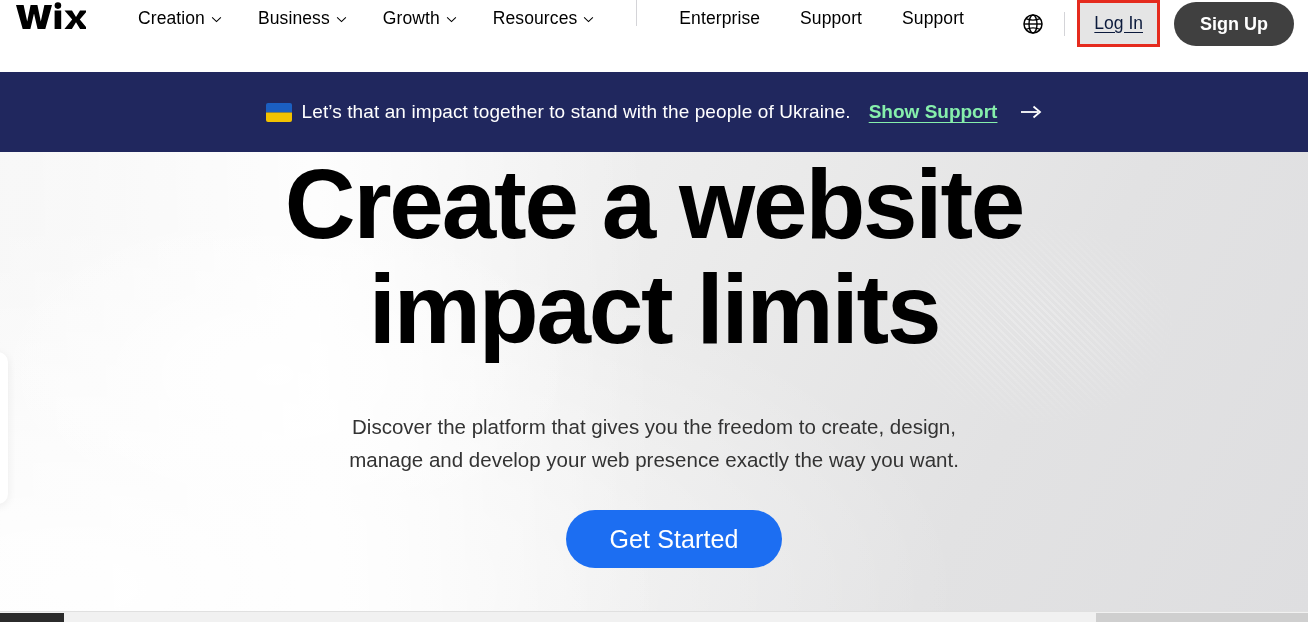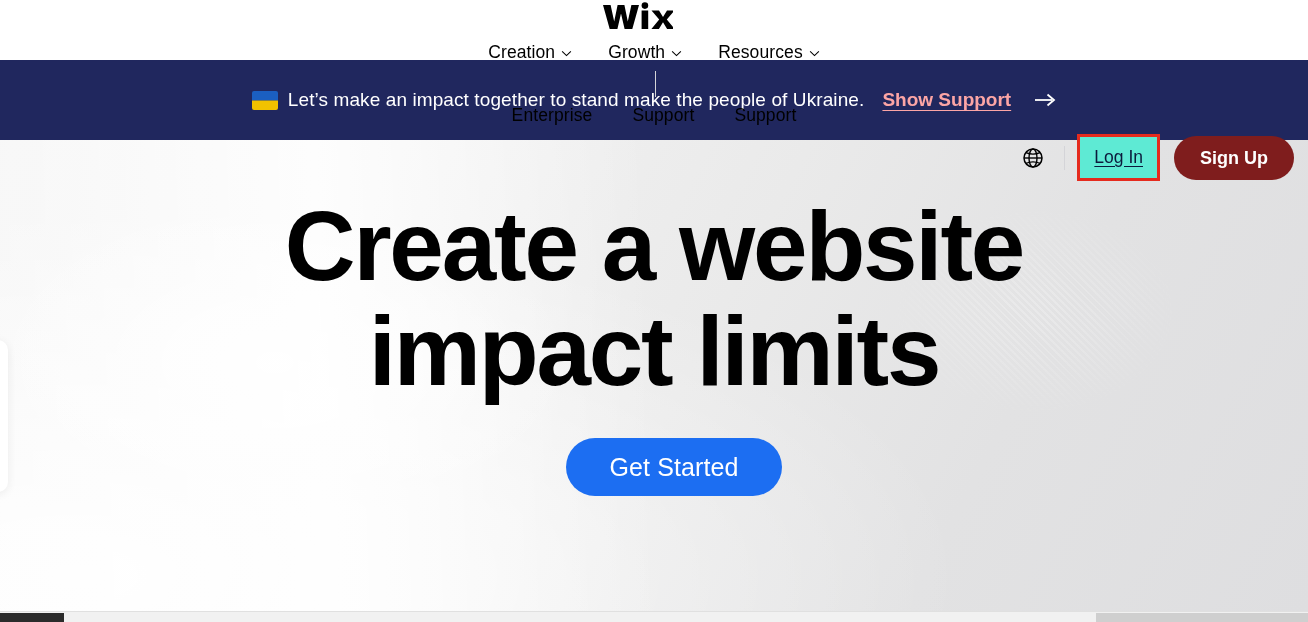--- a/index.html
+++ b/index.html
@@ -26,15 +26,14 @@
 
   
   .topnav {
-    height: 60px;
+    height: 72px;
     width: 100%;
     background: #ffffff;
     display: flex;
-    align-items: center;
+    align-items: flex-start;
     padding: 0 14px 0 14px;
     position: relative;
     z-index: 30;
-    flex-direction: column;
   }
 
   .logo {

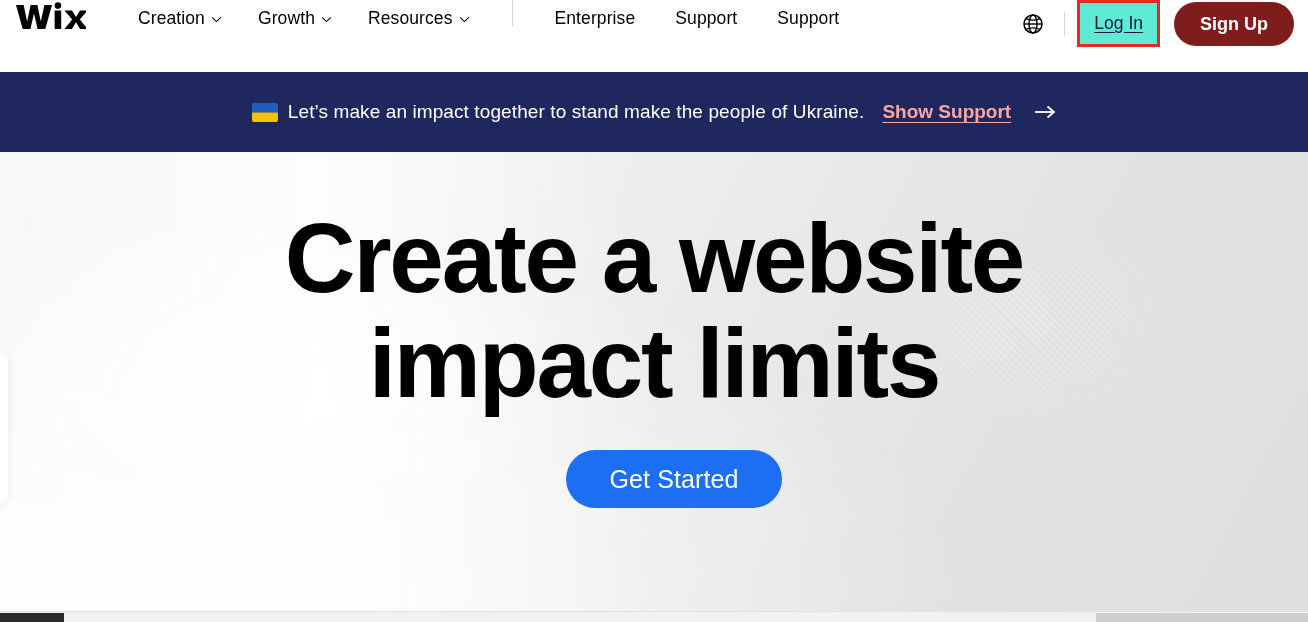--- a/index.html
+++ b/index.html
@@ -350,6 +350,12 @@
     <div class="nav-main">
       <div class="nav-item">
         <span>Creation</span>
+        <svg class="chev" viewBox="0 0 12 8">
+            <path d="M1 1.6 L6 6.4 L11 1.6" fill="none" stroke="#000" stroke-width="1.25"></path>
+          </svg>
+      </div>
+      <div class="nav-item">
+        <span>Business</span>
         <svg class="chev" viewBox="0 0 12 8">
             <path d="M1 1.6 L6 6.4 L11 1.6" fill="none" stroke="#000" stroke-width="1.25"></path>
           </svg>

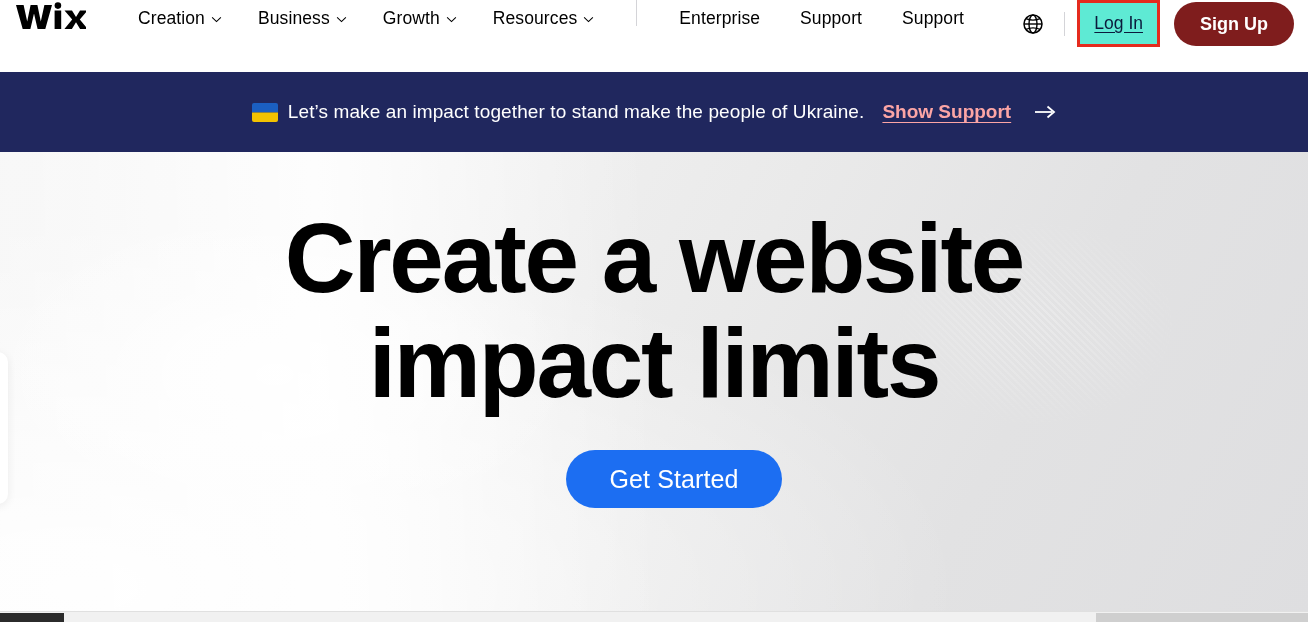--- a/index.html
+++ b/index.html
@@ -118,7 +118,7 @@
     justify-content: center;
     padding: 10px 14px;
     border: 3px solid #e52b1e;
-    background: #5eead4;
+    background: #e5e5e5;
     margin-right: 14px;
     cursor: pointer;
   }

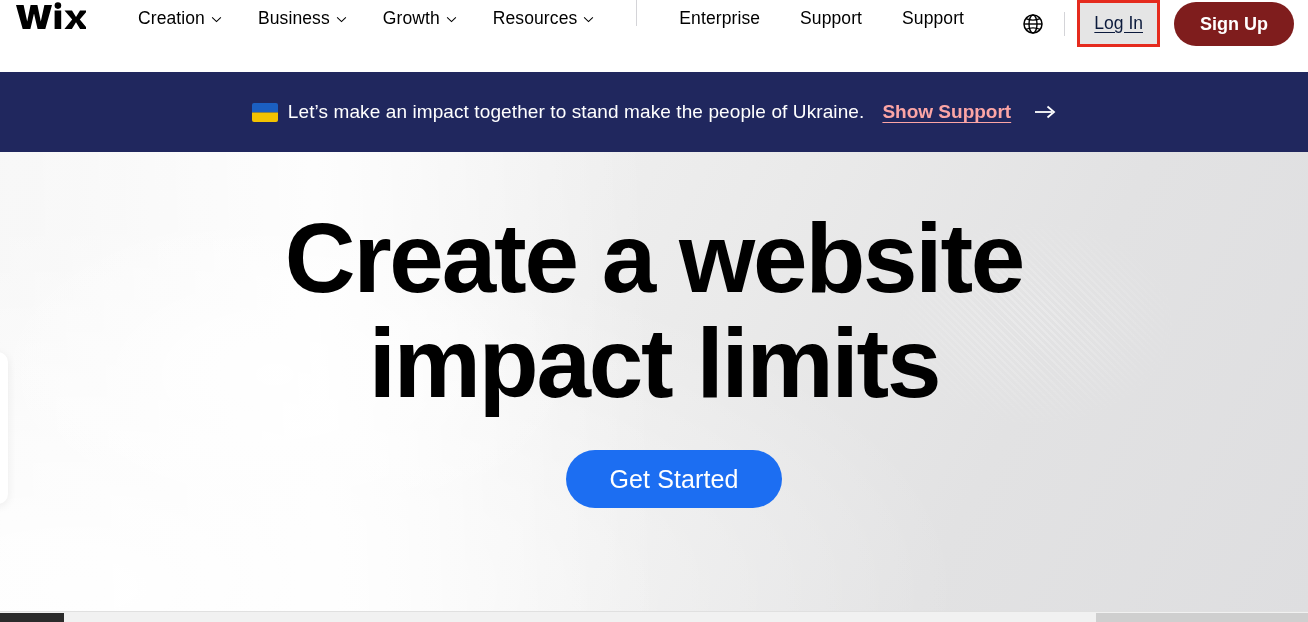--- a/index.html
+++ b/index.html
@@ -131,7 +131,7 @@
   }
 
   .signup-btn {
-    background: #7f1d1d;
+    background: #404040;
     color: #ffffff;
     font-size: 18px;
     font-weight: bold;

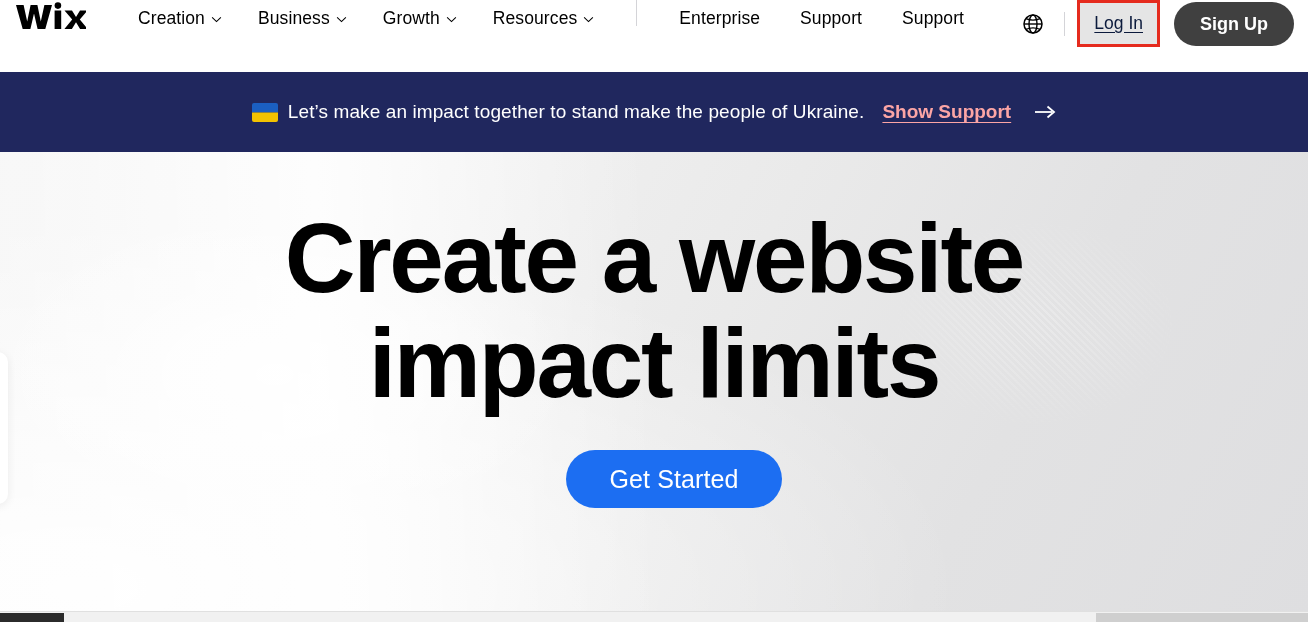--- a/index.html
+++ b/index.html
@@ -415,7 +415,7 @@
         <rect x="0" y="0" width="26" height="9.5" fill="#1b5fc1"></rect>
         <rect x="0" y="9.5" width="26" height="9.5" fill="#f2c200"></rect>
       </svg>
-      <span class="banner-text">Let’s make an impact together to stand make the people of Ukraine.</span>
+      <span class="banner-text">Let’s that an impact together to stand with the people of Ukraine.</span>
       <span class="banner-cta">Show Support</span>
       <svg class="banner-arrow" viewBox="0 0 22 16">
         <line x1="1" y1="8" x2="18" y2="8" stroke="#ffffff" stroke-width="1.8"></line>

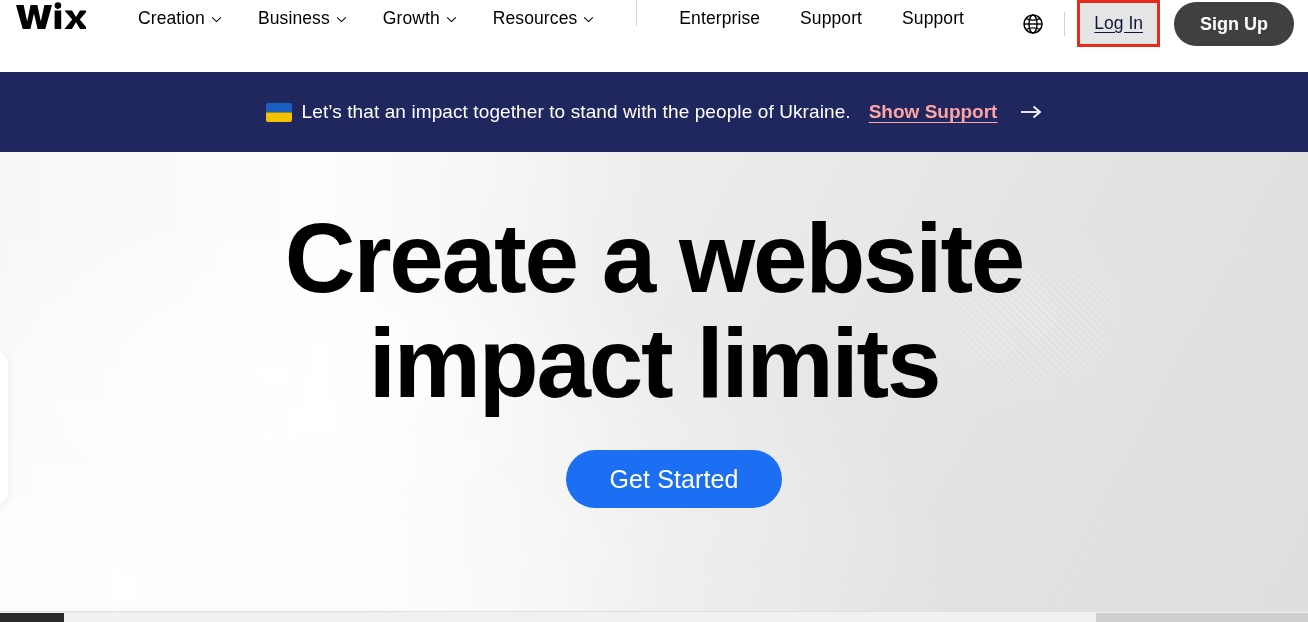--- a/index.html
+++ b/index.html
@@ -177,7 +177,7 @@
     white-space: nowrap;
   }
   .banner-cta {
-    color: #fca5a5;
+    color: #86efac;
     font-size: 19px;
     font-weight: bold;
     text-decoration: underline;

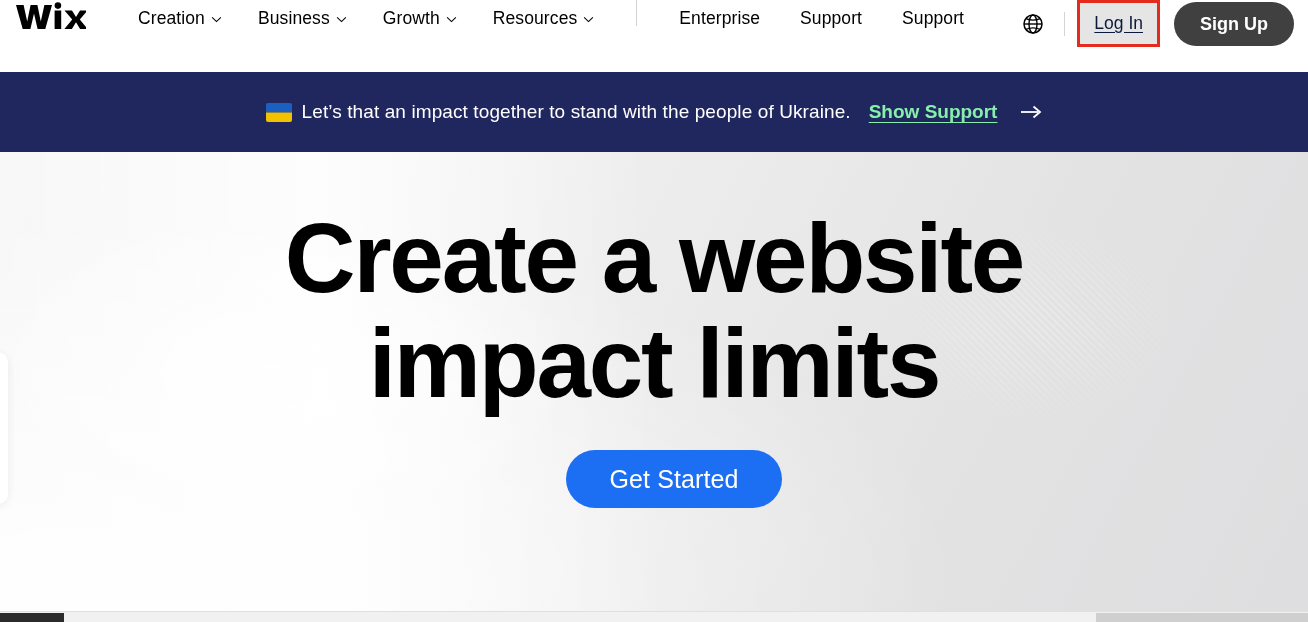--- a/index.html
+++ b/index.html
@@ -258,7 +258,6 @@
     position: relative;
     z-index: 5;
     text-align: center;
-    padding-top: 54px;
   }
 
   .hero-title {

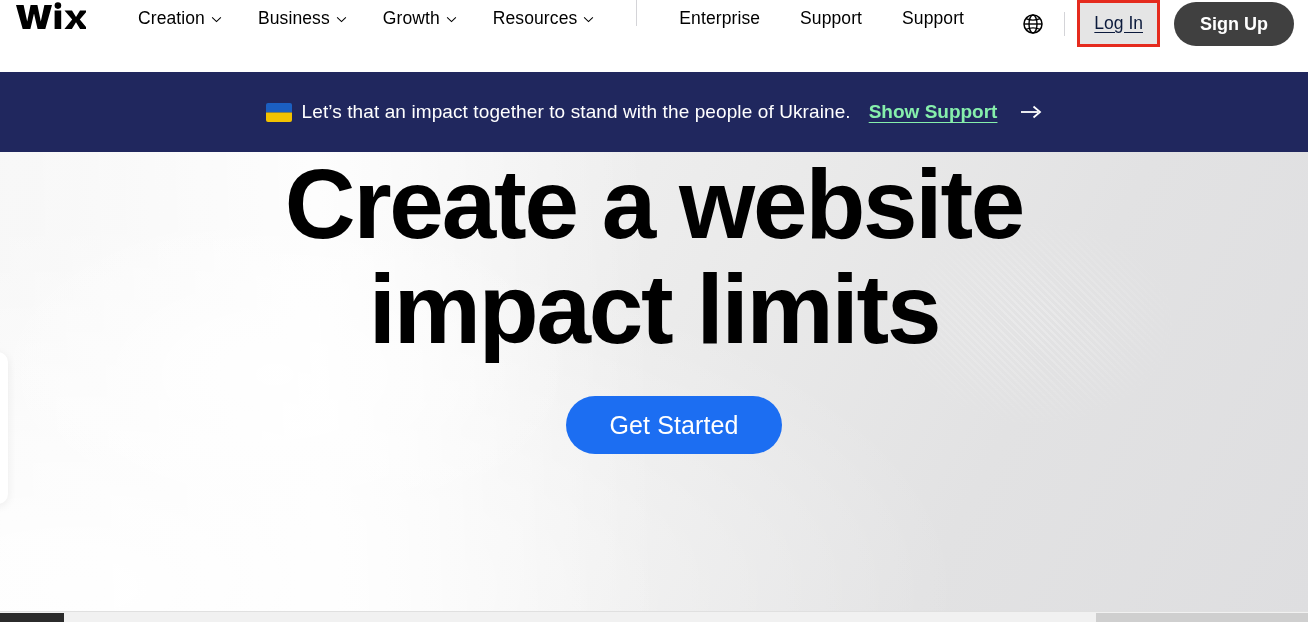--- a/index.html
+++ b/index.html
@@ -435,6 +435,10 @@
         <span class="line">impact limits</span>
       </h1>
 
+      <p class="hero-sub">
+        <span class="line">Discover the platform that gives you the freedom to create, design,</span>
+        <span class="line">manage and develop your web presence exactly the way you want.</span>
+      </p>
 
       <div class="cta-wrap">
         <button class="cta-btn">Get Started</button>

